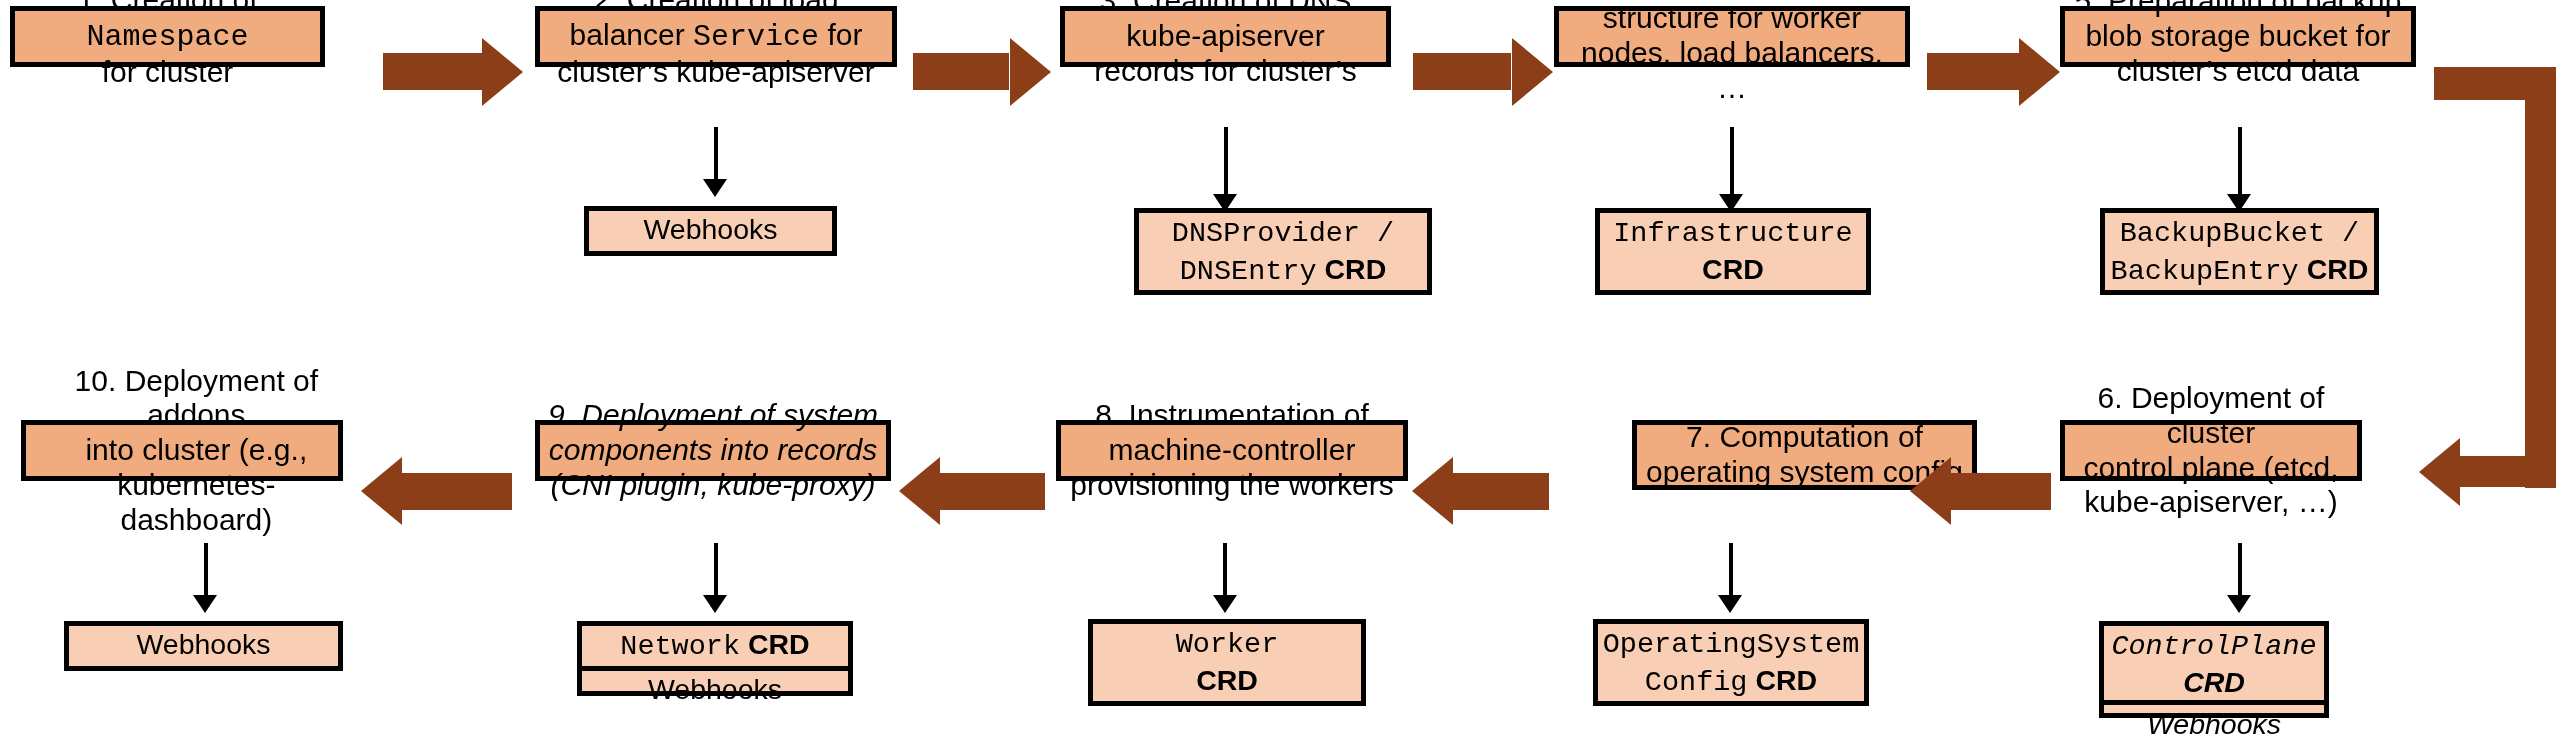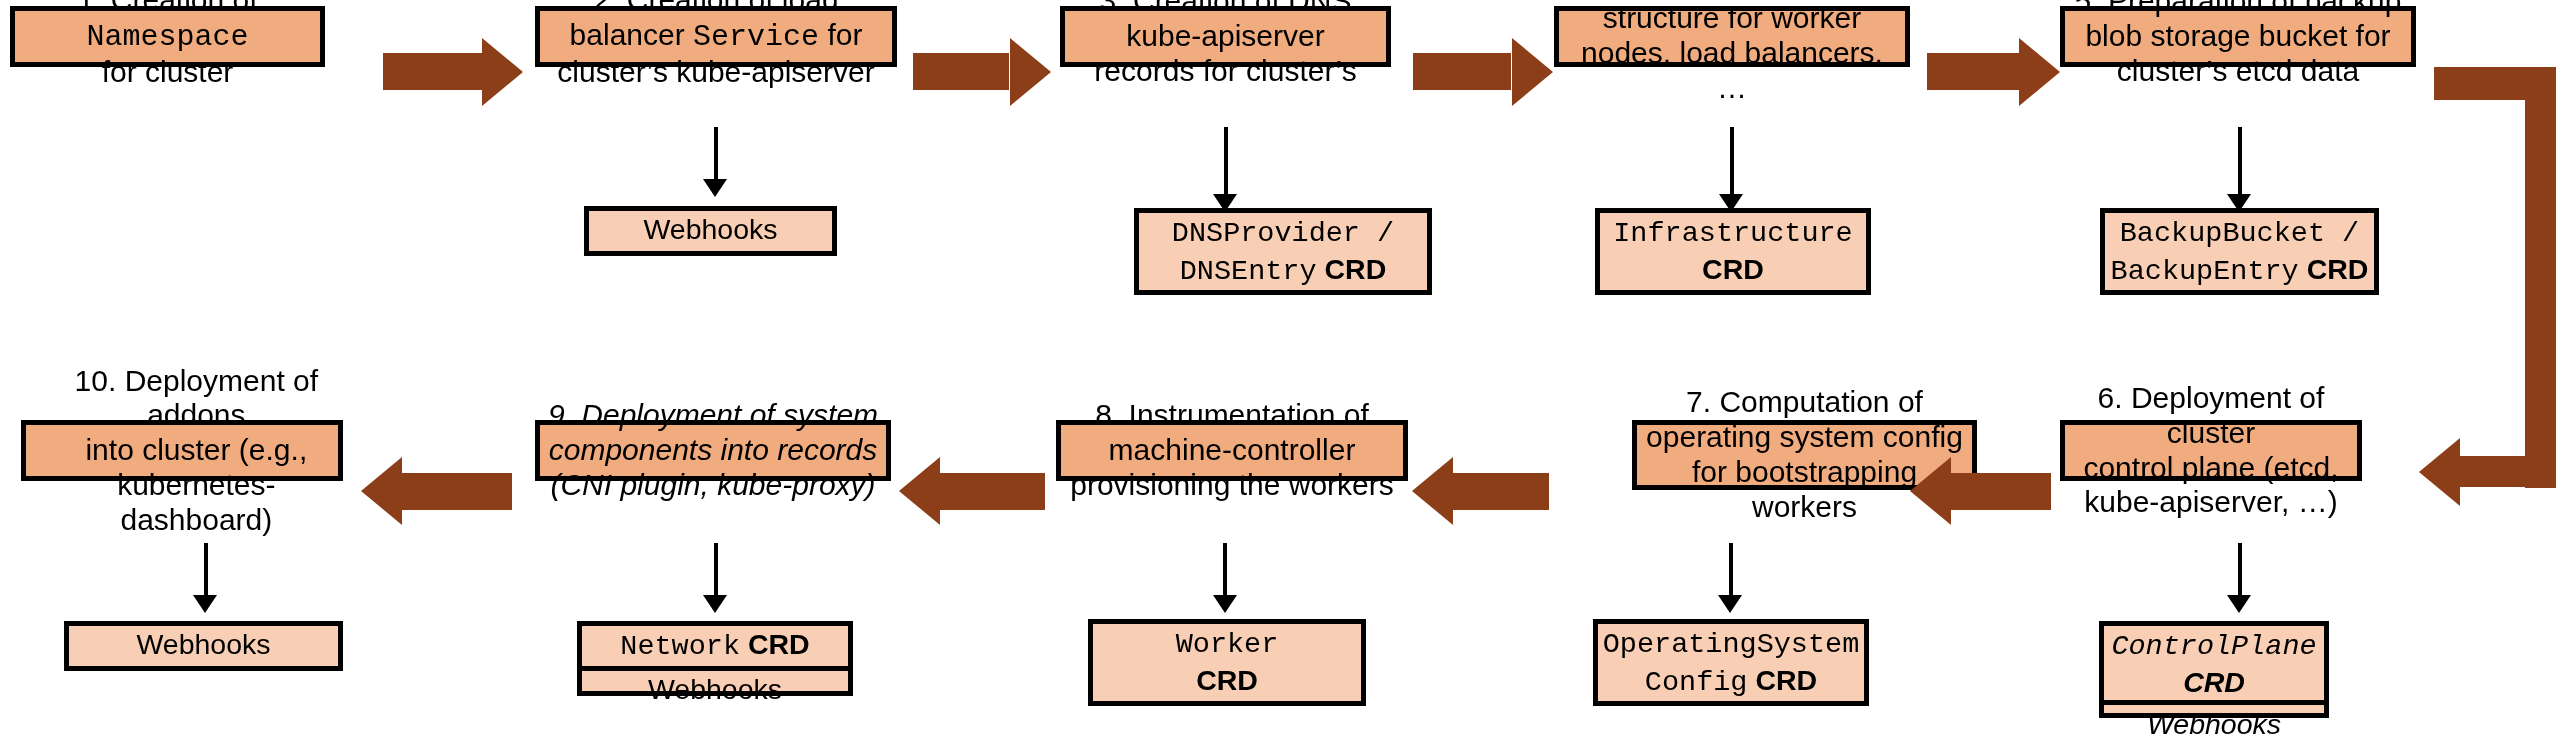--- a/index.html
+++ b/index.html
@@ -183,7 +183,6 @@
     <div class="txt">
         <div><span>7. Computation of</span></div>
         <div><span>operating system config</span></div>
-        <div><span>for bootstrapping workers</span></div>
       </div>
   </div>
 

